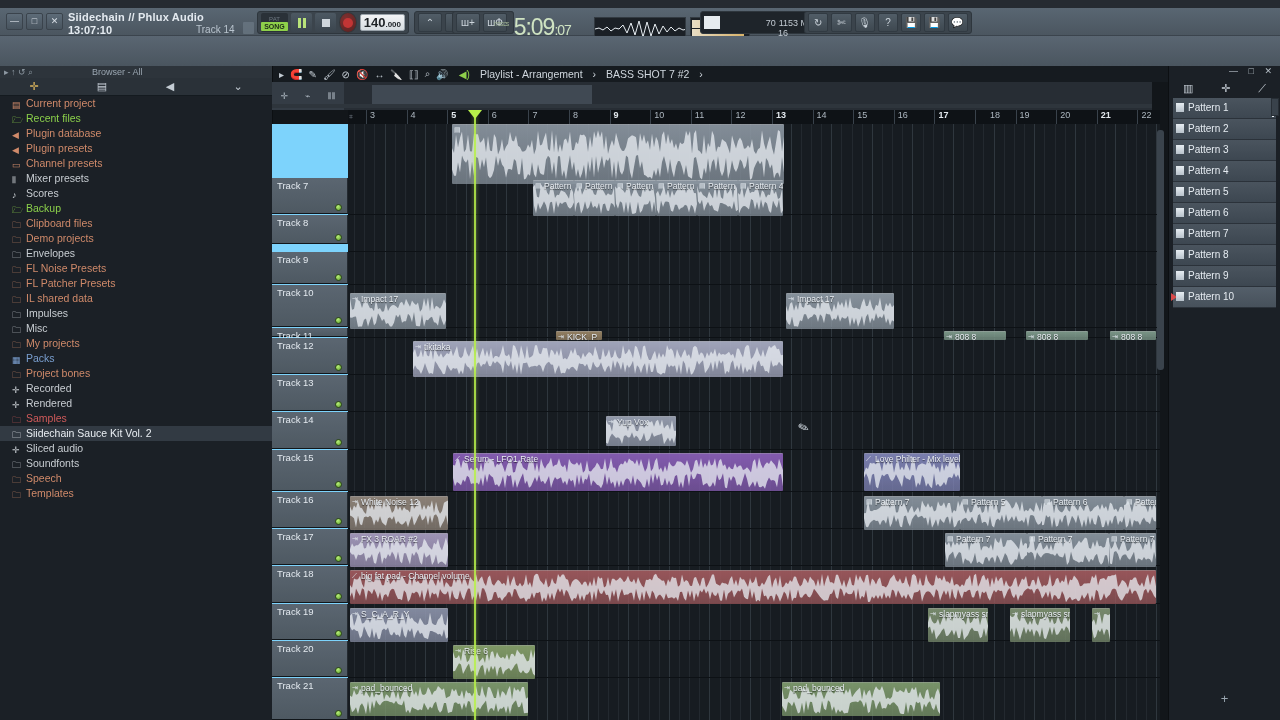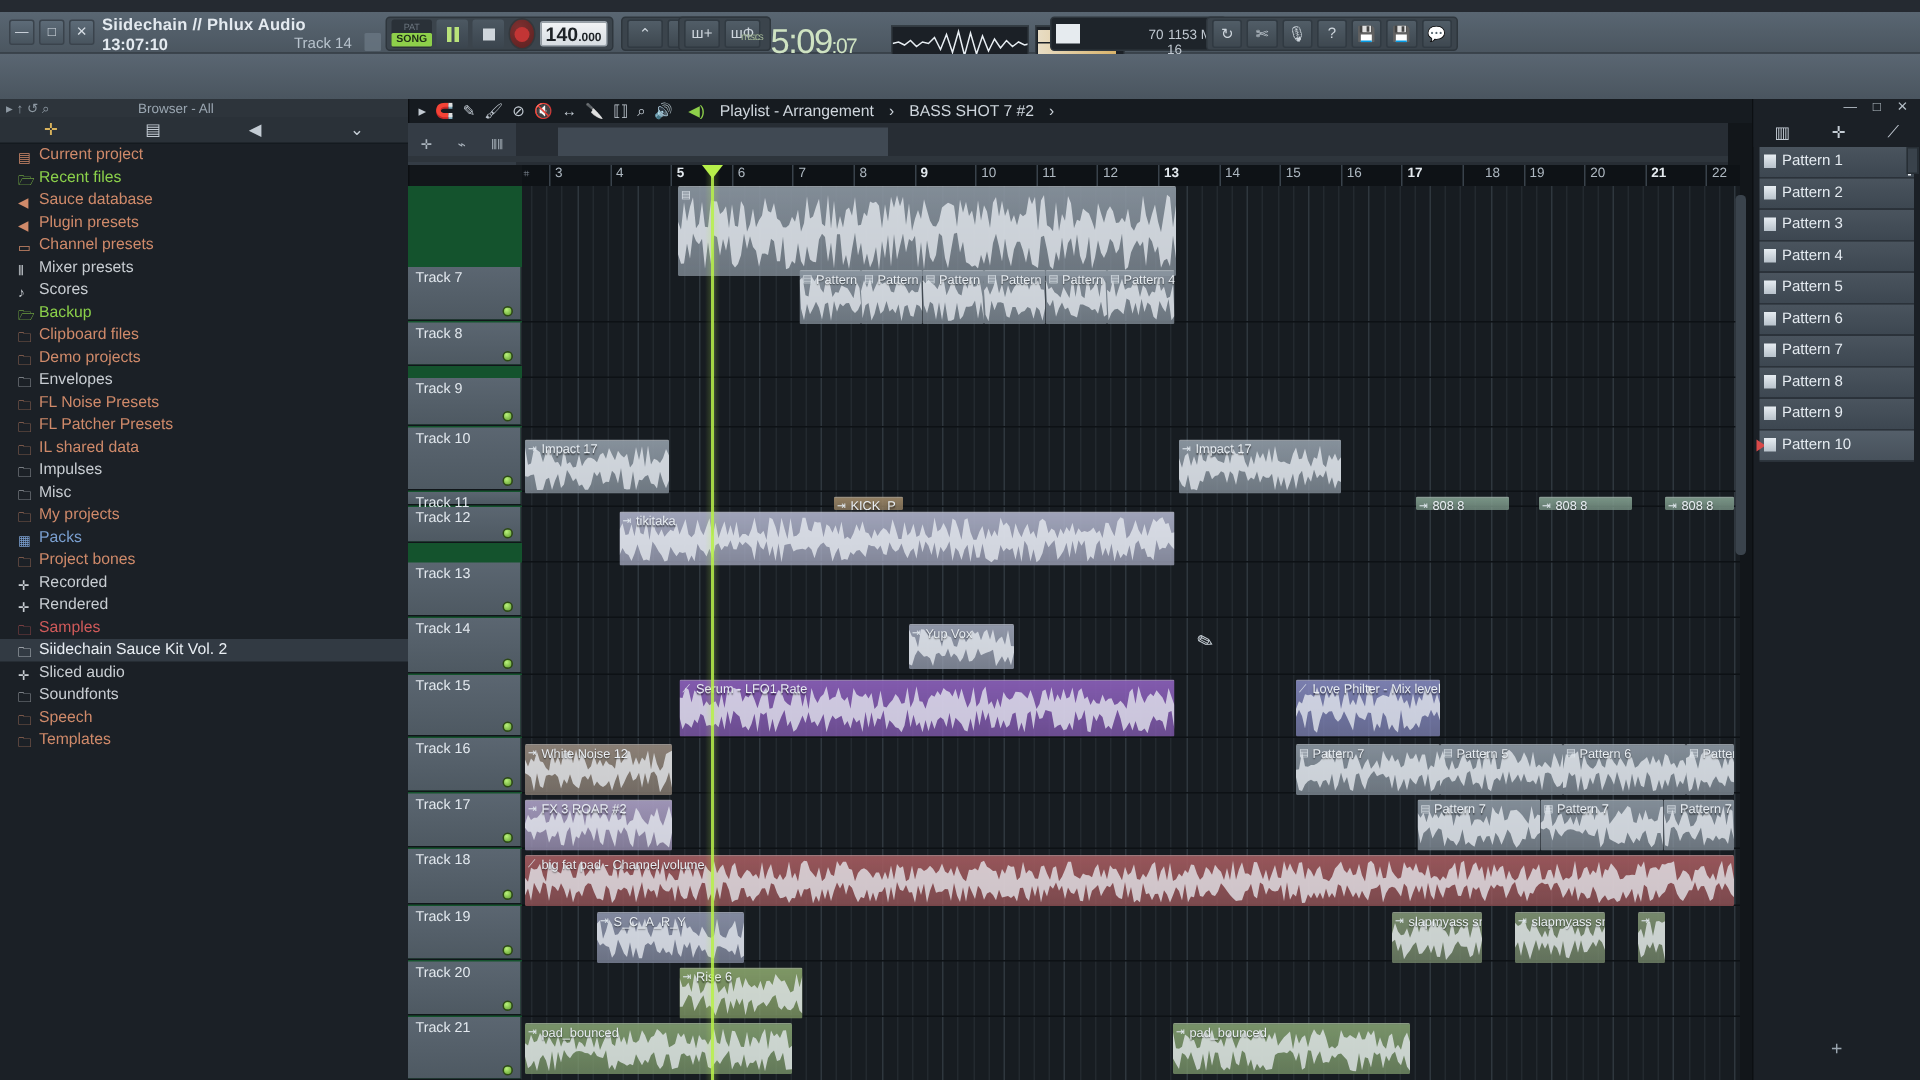--- a/index.html
+++ b/index.html
@@ -302,7 +302,7 @@
     <div id="browser-list">
         <div class="bitem" style="color: rgb(208, 138, 106);"><span class="bico" style="color: rgb(208, 138, 106);">▤</span><span class="lbl">Current project</span></div>
         <div class="bitem" style="color: rgb(139, 208, 74);"><span class="bico" style="color: rgb(139, 208, 74);">🗁</span><span class="lbl">Recent files</span></div>
-        <div class="bitem" style="color: rgb(208, 138, 106);"><span class="bico" style="color: rgb(208, 138, 106);">◀</span><span class="lbl">Sauce database</span></div>
+        <div class="bitem" style="color: rgb(208, 138, 106);"><span class="bico" style="color: rgb(208, 138, 106);">◀</span><span class="lbl">Plugin database</span></div>
         <div class="bitem" style="color: rgb(208, 138, 106);"><span class="bico" style="color: rgb(208, 138, 106);">◀</span><span class="lbl">Plugin presets</span></div>
         <div class="bitem" style="color: rgb(208, 138, 106);"><span class="bico" style="color: rgb(208, 138, 106);">▭</span><span class="lbl">Channel presets</span></div>
         <div class="bitem" style="color: rgb(200, 205, 210);"><span class="bico" style="color: rgb(200, 205, 210);">⦀</span><span class="lbl">Mixer presets</span></div>

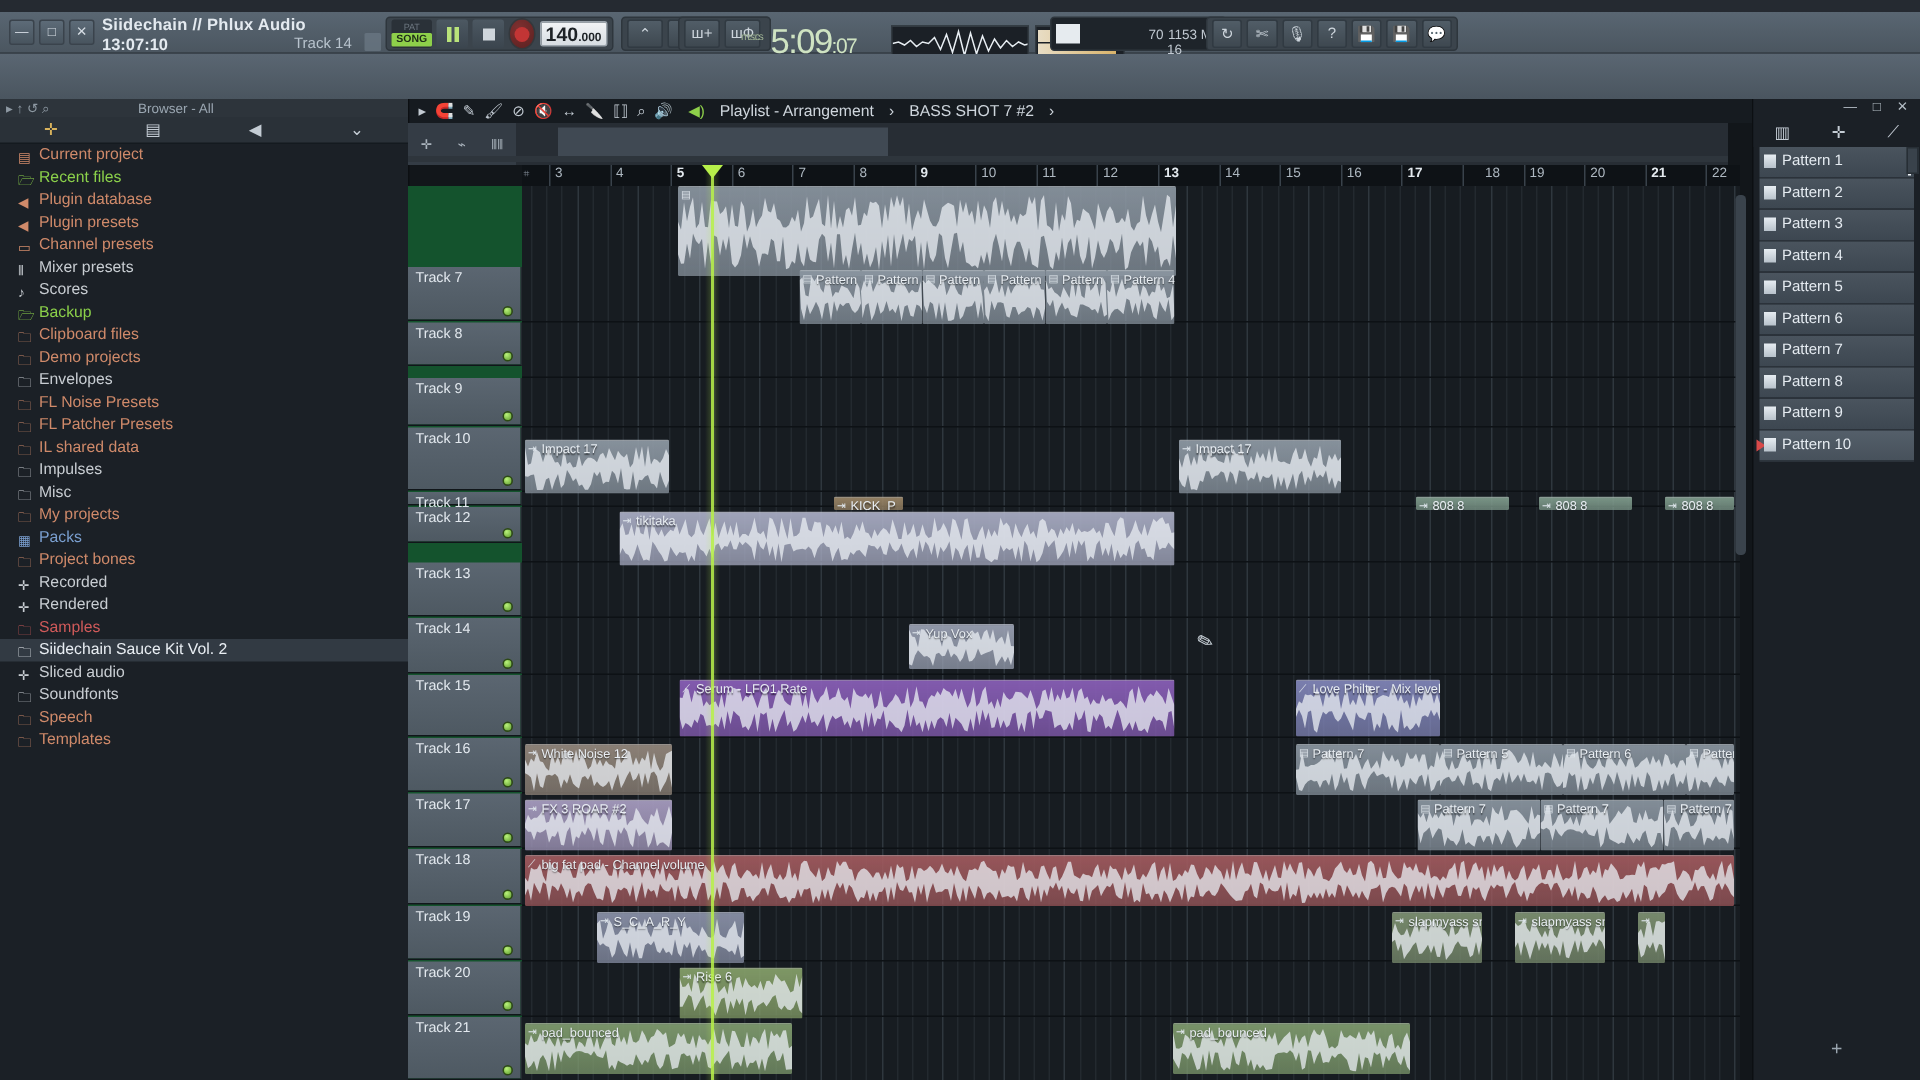--- a/index.html
+++ b/index.html
@@ -115,7 +115,7 @@
   .rtick.maj { color:#e3e9ee; font-weight:bold;}
   .rline { position:absolute; top:0; width:1px; height:14px; background:#39424b;}
 
-  .tracknames { position:absolute; left:272px; top:124px; width:76px; height:596px; background:#14532d;padding-left:14px;}
+  .tracknames { position:absolute; left:272px; top:124px; width:76px; height:596px; background:#7dd3fc;padding-left:14px;}
   .trk { position:absolute; left:0; width:76px; background:linear-gradient(#5b6671,#4e5962);
       border-bottom:1px solid #11161a; border-right:1px solid #242a30;}
   .trk .tname { position:absolute; left:5px; top:2px; font-size:9.5px; color:#e3e9ef;}

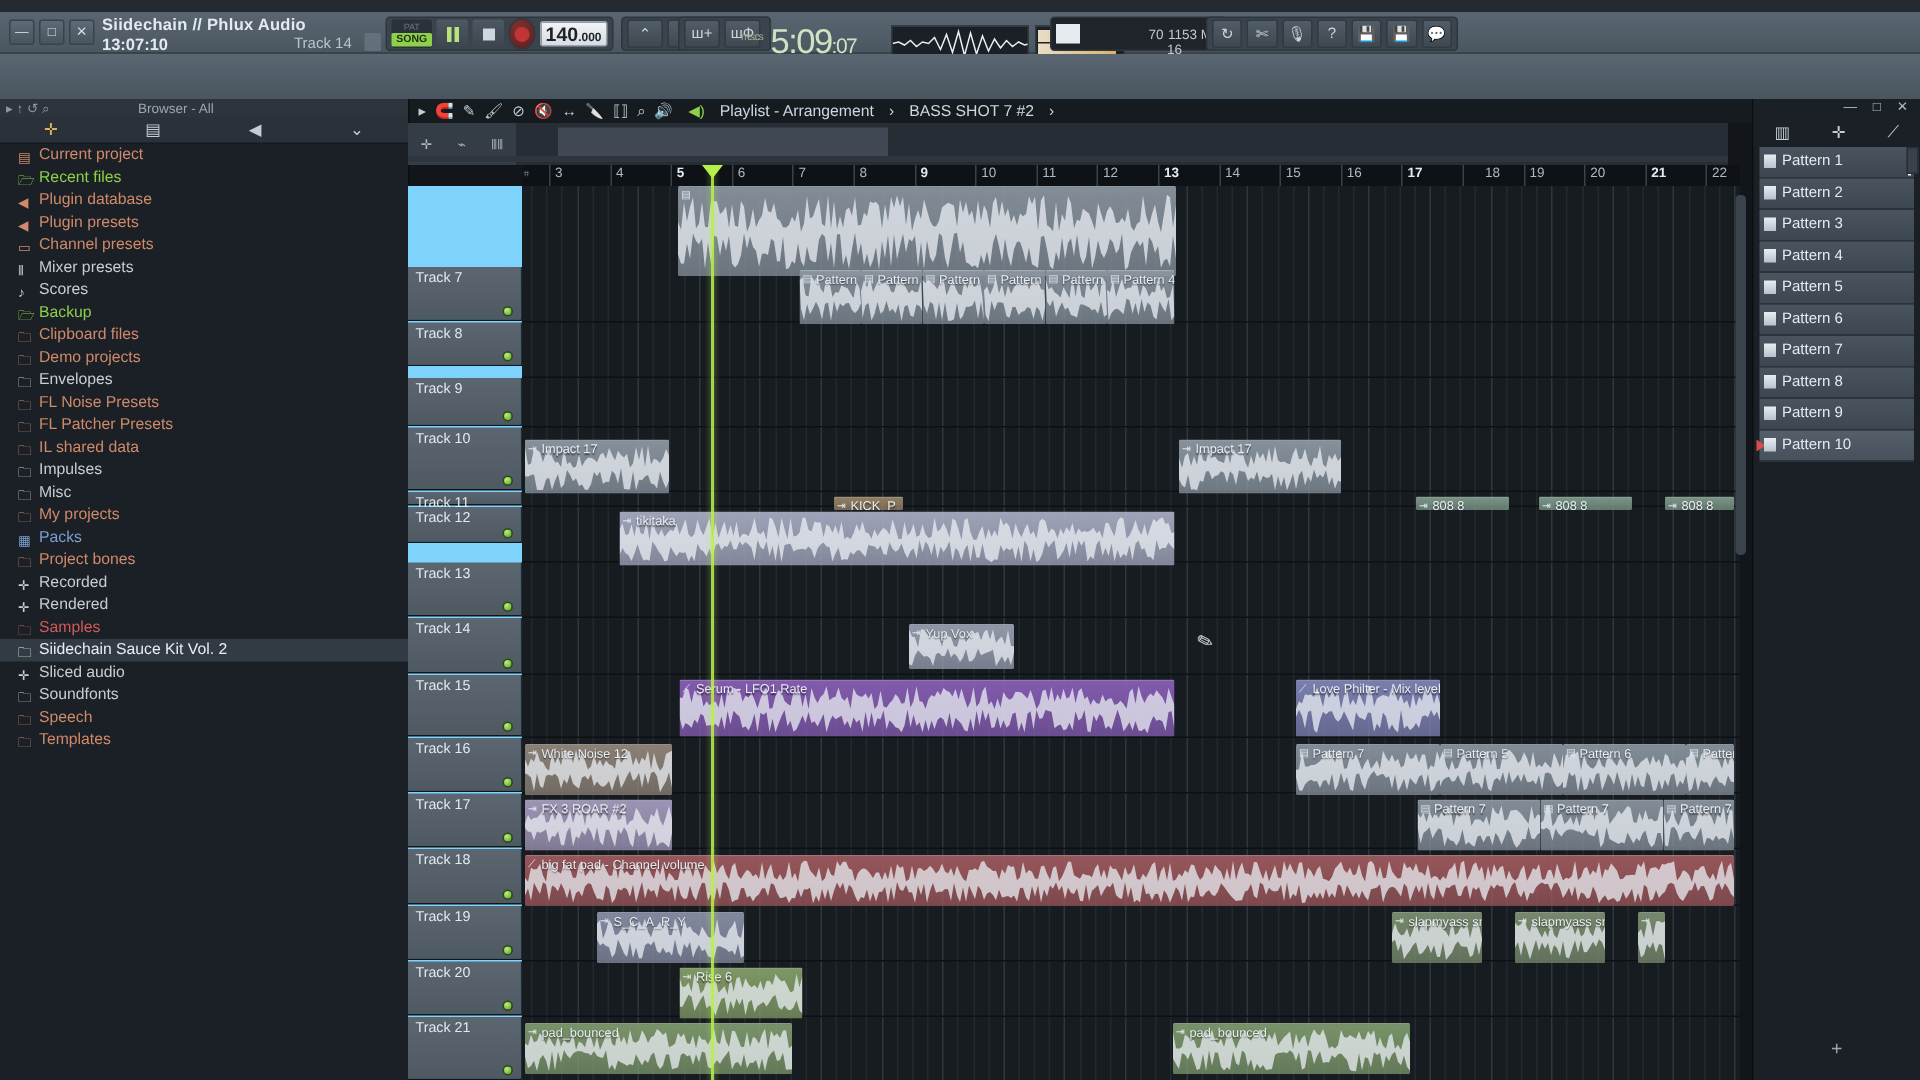--- a/index.html
+++ b/index.html
@@ -425,7 +425,7 @@
       <div class="trk" style="top: 204px; height: 9px;">
         <div class="tname">Track 11</div>
       </div>
-      <div class="trk" style="top: 214px; height: 24px;">
+      <div class="trk" style="top: 214px; height: 36px;">
         <div class="tname">Track 12</div>
         <div class="led"></div>
       </div>

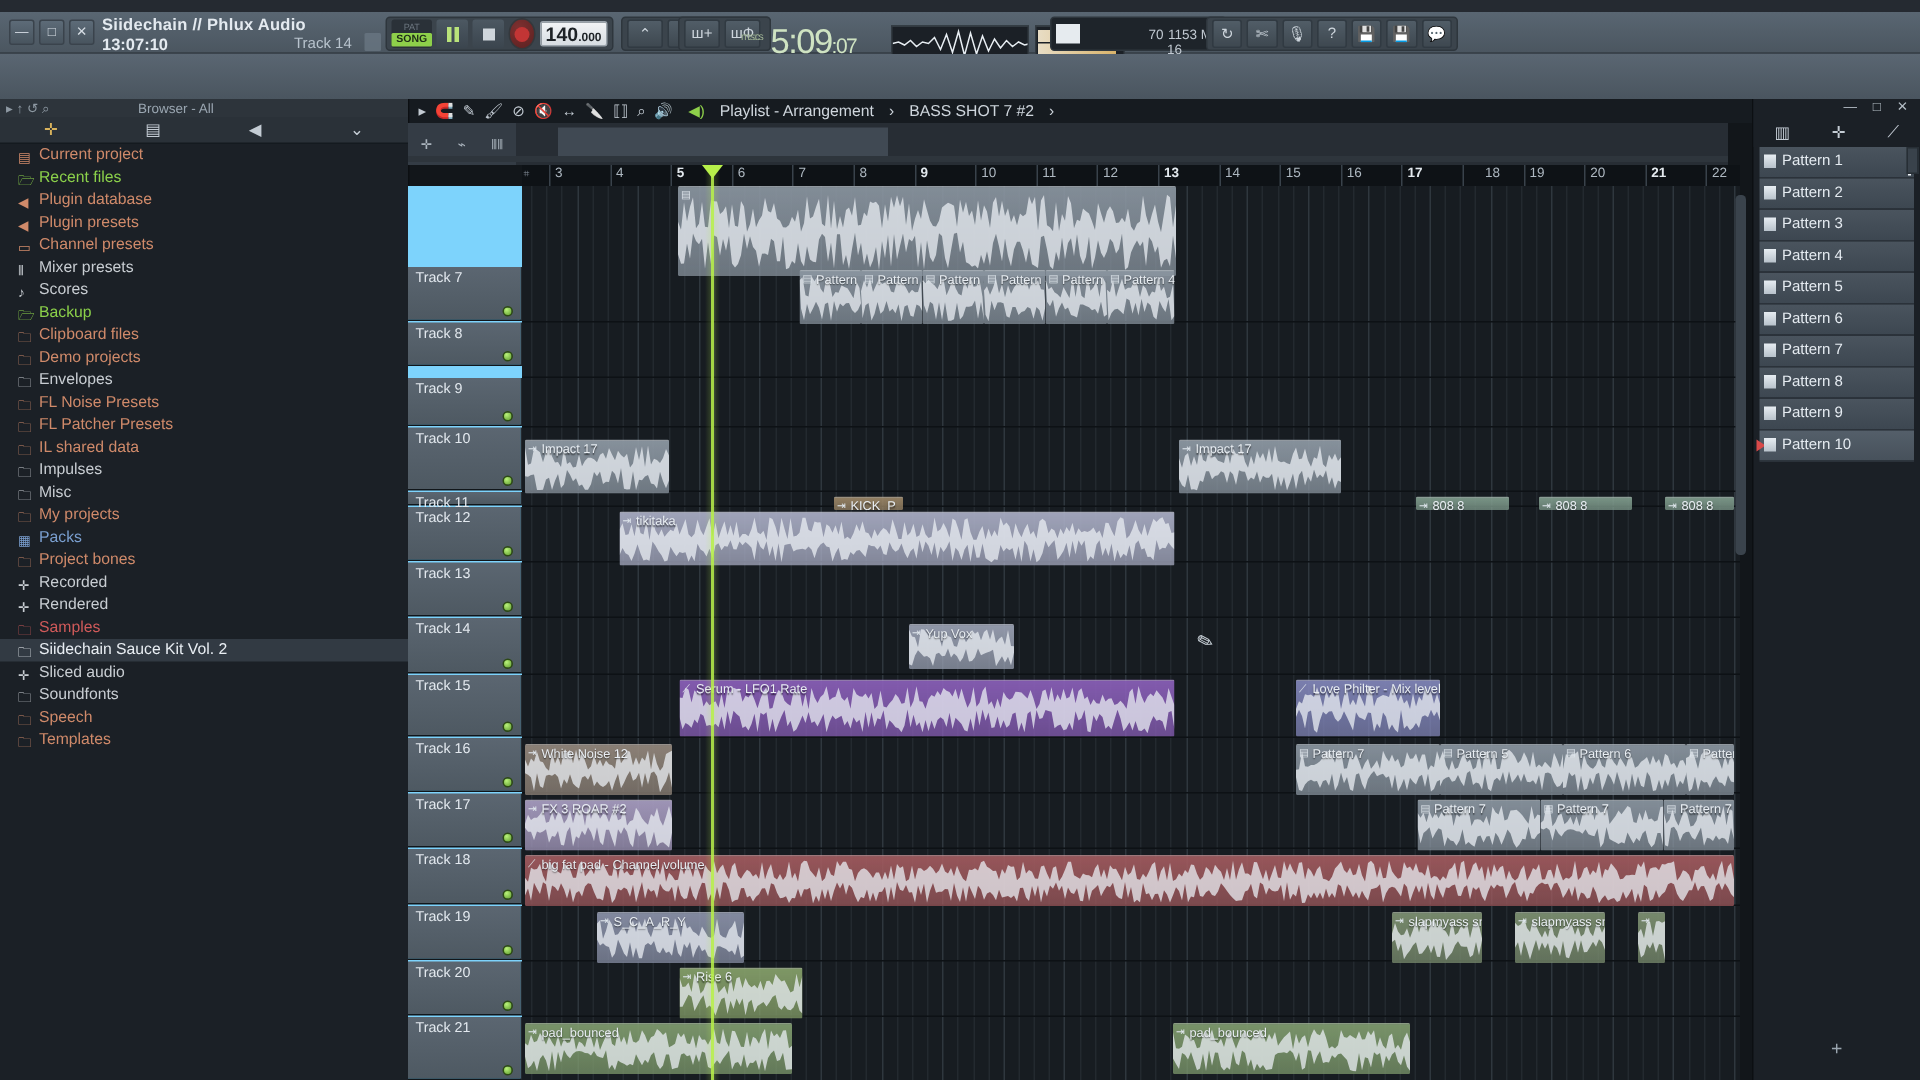--- a/index.html
+++ b/index.html
@@ -634,7 +634,7 @@
       <div class="clip" style="left: 2px; top: 446px; width: 806px; height: 34px; background: linear-gradient(rgba(160, 90, 94, 0.933), rgba(160, 90, 94, 0.733)); border-top: 1px solid rgba(255, 255, 255, 0.25);"><svg width="806" height="34">
           <polygon points="0,14.10623096707819 2,16.83655864197531 4,7.494262860082305 6,8.601195473251028 8,8.301430555555555 10,4.787931069958848 12,12.649215534979424 14,16.856024691358023 16,2.907988168724282 18,6.0202911522633755 20,7.990341049382717 22,10.1844341563786 24,11.324422325102882 26,4.314379629629631 28,6.387269032921811 30,8.331609053497942 32,14.158140432098765 34,14.12649279835391 36,5.371851337448561 38,3.011623456790126 40,13.172105452674899 42,10.775149176954733 44,7.764828703703705 46,11.854106995884774 48,4.311502572016462 50,8.187756172839507 52,4.222497427983539 54,8.590911522633746 56,12.610405864197531 58,12.887276748971193 60,3.383376028806582 62,15.082777777777778 64,3.3384449588477363 66,11.298896090534981 68,9.654871913580248 70,12.46600205761317 72,12.107471707818931 74,4.6566882716049385 76,5.759948045267491 78,14.139102880658436 80,8.418226851851852 82,5.830282921810699 84,11.443789609053498 86,14.989487654320987 88,6.727006687242799 90,12.351531893004115 92,4.140470679012346 94,16.780119341563786 96,10.912329732510289 98,12.761175925925926 100,15.759620884773662 102,15.456183127572016 104,6.341603395061728 106,11.995511316872427 108,5.753092078189301 110,7.491753086419754 112,13.817790637860082 114,4.413056584362142 116,10.261625 118,15.276458847736626 120,5.486076646090536 122,8.70121913580247 124,10.421515946502058 126,3.022152263374487 128,11.14053549382716 130,7.58296193415638 132,5.351283436213992 134,11.629574074074075 136,15.090796810699588 138,6.523470164609053 140,4.218334876543212 142,12.715020576131689 144,14.86871244855967 146,11.516817901234568 148,8.785633230452676 150,10.157010288065845 152,13.295023148148148 154,11.632634773662552 156,14.998363683127572 158,3.60295061728395 160,15.306025205761317 162,9.162772633744858 164,5.050600308641975 166,13.85580452674897 168,15.260237139917695 170,11.687972222222221 172,15.611972736625514 174,13.06075720164609 176,3.2850663580246913 178,14.624529835390947 180,10.89433281893004 182,16.731882716049384 184,4.943475823045267 186,2.8109639917695475 188,3.2384212962962966 190,9.178810699588478 192,11.420650720164609 194,13.974682098765431 196,7.100534465020576 198,16.493393004115227 200,14.43066512345679 202,7.038647119341565 204,12.079190843621399 206,12.936370370370371 208,3.0431486625514417 210,6.508044238683128 212,3.5417978395061738 214,3.444039094650206 216,8.10995318930041 218,8.856947530864199 220,16.57131841563786 222,10.934917695473251 224,8.651819444444444 226,7.914986625514404 228,9.032937757201646 230,11.256413580246914 232,14.365043724279836 234,10.734013374485595 236,10.720729938271607 238,15.691489711934157 240,10.088144547325104 242,15.374768518518518 244,5.944324588477368 246,15.425331275720165 248,4.988529320987654 250,7.733548353909464 252,6.5155735596707824 254,16.452012345679012 256,15.109161008230453 258,5.968871399176956 260,15.255217592592592 262,7.8411625514403305 264,7.835224794238682 266,9.728145061728396 268,8.539552983539096 270,6.164633744855967 272,8.20079475308642 274,11.254332304526748 276,9.287098251028807 278,4.723166666666666 280,10.035500514403292 282,11.252618312757203 284,7.6252608024691355 286,13.213057613168726 288,6.1111939300411535 290,10.957077160493828 292,14.837003600823046 294,16.47282510288066 296,8.76861574074074 298,8.957338477366255 300,7.82751183127572 302,9.389876543209876 304,3.9040622427983553 306,2.785254115226337 308,6.870859567901235 310,8.007174897119341 312,9.676051954732511 314,9.541564814814816 316,15.316676440329218 318,8.269905349794238 320,11.451992283950617 322,5.602566872427984 324,6.896814300411522 326,6.652141975308643 328,15.754846193415638 330,13.886778806584363 332,3.47201388888889 334,11.26351440329218 336,9.009798868312757 338,10.24160802469136 340,14.738571502057614 342,14.875874485596707 344,6.730924382716049 346,5.950017489711934 348,11.255005658436215 350,15.549962962962963 352,7.507852366255145 354,6.477192386831277 356,16.4687237654321 358,13.462076131687244 360,8.872434670781892 362,3.537206790123456 364,3.582688786008232 366,12.490732510288066 368,13.645412037037037 370,14.759690329218106 372,11.382085905349793 374,12.28333950617284 376,12.483080761316872 378,13.876494855967078 380,7.7809891975308645 382,5.082860082304526 384,14.023959362139918 386,8.468361111111113 388,15.16902829218107 390,5.874479423868314 392,8.395455246913581 394,8.231585390946503 396,12.038055041152264 398,15.892271604938271 400,6.880531378600823 402,12.284686213991769 404,10.728810185185186 406,5.1658662551440315 408,14.944372942386831 410,15.51507098765432 412,11.417590020576132 414,14.06711522633745 416,10.02105401234568 418,5.405702674897119 420,3.7029130658436227 422,16.85675925925926 424,9.740204218106996 426,6.46176646090535 428,15.792186728395063 430,4.191094650205761 432,16.393675411522633 434,15.157336419753086 436,11.368373971193417 438,13.268639917695474 440,9.002208333333336 442,11.04204218106996 444,5.4166599794238675 446,5.656802469135805 448,11.54209927983539 450,15.447735596707819 452,13.451118827160494 454,6.918545267489712 456,8.851866769547325 458,12.155157407407408 460,5.5013801440329235 462,8.239053497942388 464,10.098918209876544 466,15.620603909465022 468,7.659295781893004 470,15.612401234567901 472,2.766216563786008 474,15.442593621399176 476,8.465606481481482 478,3.8282181069958856 480,11.358947016460906 482,11.268533950617284 484,12.856608539094651 486,3.7383559670781903 488,3.7911836419753104 490,9.621387860082304 492,15.190820473251028 494,8.643555555555556 496,16.732556069958846 498,11.206340534979425 500,5.595649691358025 502,13.96011316872428 504,14.394916152263374 506,2.977466049382718 508,9.634059156378601 510,4.526547325102882 512,9.119004629629629 514,12.08439403292181 516,4.211234053497945 518,3.7902654320987654 520,15.36111779835391 522,7.4989763374485605 524,9.601248456790124 526,13.514230452674898 528,8.439774176954732 530,6.321953703703704 532,14.873731995884773 534,15.363627572016462 536,16.562381172839505 538,13.489622427983539 540,8.040536522633746 542,5.81253086419753 544,3.4119017489711947 546,9.080501028806584 548,10.962402777777779 550,7.250569958847738 552,12.533521090534979 554,11.781996913580247 556,4.775627057613169 558,12.44959670781893 560,16.601313271604937 562,4.31707304526749 564,2.8787278806584364 566,5.190351851851851 568,14.2049079218107 570,6.430914609053497 572,14.439112654320988 574,14.209131687242799 576,2.876156893004115 578,9.837595679012345 580,12.659744341563787 582,14.824454732510288 584,13.995800925925927 586,3.6067458847736624 588,7.765808127572017 590,6.683728395061728 592,9.660136316872428 594,4.310217078189302 596,10.511378086419754 598,10.589915637860082 600,12.78768158436214 602,5.248750000000001 604,14.726083847736625 606,12.968201646090534 608,13.50584413580247 610,16.118640946502058 612,13.181777263374485 614,15.05266049382716 616,8.81758693415638 618,7.478408436213991 620,3.939199074074075 622,15.432921810699588 624,4.188095164609052 626,2.775459876543211 628,15.734645576131687 630,11.64083744855967 632,5.611442901234568 634,3.772758230452675 636,9.606635288065846 638,6.497148148148149 640,16.43725977366255 642,6.415488683127572 644,13.76257561728395 646,4.938150205761316 648,10.397397633744855 650,7.1777253086419766 652,6.165429526748971 654,15.602362139917695 656,9.352597222222222 658,14.169097736625515 660,16.080382201646092 662,14.337191358024691 664,8.719154835390947 666,5.881457818930041 668,16.18150771604938 670,12.425600823045267 672,7.615588991769547 674,8.935546296296296 676,5.058435699588477 678,15.332775720164609 680,15.209307098765432 682,9.227659465020576 684,8.803018004115225 686,14.77279012345679 688,4.703272119341564 690,10.6363158436214 692,15.95599537037037 694,14.09527366255144 696,14.882669238683128 698,12.808922839506174 700,2.893664094650209 702,15.59207818930041 704,13.661572530864198 706,7.98844341563786 708,6.81454269547325 710,12.563944444444445 712,9.149611625514403 714,11.160062757201647 716,3.5660385802469143 718,14.707168724279835 720,8.398638374485596 722,9.277854938271606 724,4.431114711934159 726,6.860269547325103 728,9.469393518518519 730,15.211449588477366 732,14.874956275720164 734,12.470654320987656 736,12.538173353909464 738,12.212698559670782 740,12.331637345679013 742,4.741286008230453 744,7.203496399176956 746,3.102342592592594 748,14.430787551440329 750,8.177349794238683 752,7.392770061728395 754,7.096677983539095 756,9.184258744855967 758,4.972919753086421 760,5.348957304526749 762,4.274223251028806 764,4.172791666666667 766,3.237625514403291 768,16.0572433127572 770,13.322385802469135 772,9.092682613168725 774,10.023318930041153 776,12.191702160493827 778,16.964128600823045 780,8.78245010288066 782,9.110740740740741 784,6.621963477366258 786,6.3846368312757225 788,12.409501543209878 790,14.956187242798354 792,11.159879115226339 794,16.137984567901235 796,7.4567998971193425 798,2.8781769547325116 800,14.346189814814814 802,6.733801440329218 804,4.14953034979424 806,15.364117283950618 806,27.162808127572017 804,24.97606069958848 802,20.758233024691357 800,17.903028806584363 798,22.44859619341564 796,17.69086111111111 794,19.716860596707818 792,28.21807613168724 790,29.66376697530864 788,24.274303497942388 786,19.67450051440329 784,19.78695061728395 782,23.245357510288066 780,17.047869341563786 778,22.570412037037038 776,22.580022633744857 774,26.288182613168722 772,29.6841512345679 770,28.228298868312756 768,24.785440329218105 766,18.518168209876542 764,17.58018621399177 762,18.489642489711933 760,23.582462962962964 758,25.145684670781893 756,27.630789094650204 754,22.26703549382716 752,28.314794238683128 750,29.598880144032922 748,20.521885802469136 746,18.757514917695474 744,30.343915637860082 742,24.297013888888888 740,30.983846707818927 738,21.535895576131686 736,25.26241975308642 734,28.103789609053496 732,23.40481995884774 730,29.36810339506173 728,30.347343621399176 726,27.62068878600823 724,28.284064814814815 722,29.384508744855967 720,25.85350205761317 718,27.96030401234568 716,31.16528497942387 714,24.053259773662553 712,20.06682098765432 710,27.359672325102878 708,28.16996193415638 706,24.83361574074074 704,23.917670781893005 702,29.87360853909465 700,19.65068827160494 698,26.78928034979424 696,20.834199588477365 694,24.748038580246913 692,27.644501028806584 690,21.28173508230453 688,17.515666666666668 686,18.153332818930043 684,22.88621502057613 682,18.183572530864197 680,18.54577572016461 678,17.31763940329218 676,18.421756172839505 674,20.49182973251029 672,24.806008230452676 670,24.18021759259259 668,29.94149485596708 666,22.741321502057612 664,27.128956790123457 662,24.284771090534978 660,17.073579218106996 658,18.937973765432098 656,23.75165843621399 654,28.032781378600824 652,19.837268518518517 650,20.012156893004114 648,18.728927983539094 646,21.496841049382716 644,19.01626646090535 642,23.67201903292181 640,29.86669135802469 638,26.713987139917695 636,20.25205452674897 634,22.336819444444444 632,20.49531893004115 630,28.699034465020574 628,19.137225308641973 626,20.590261831275722 624,26.402958847736627 622,26.217908950617286 620,18.6688158436214 618,19.31382767489712 616,20.96887037037037 614,20.680980967078188 612,27.661640946502057 610,23.620109567901235 608,18.29675720164609 606,28.83639866255144 604,25.841626543209877 602,17.466144547325104 600,28.788100823045266 598,19.303421296296296 596,24.139143004115226 594,19.18674742798354 592,24.235493827160493 590,29.98575257201646 588,20.262338477366256 586,18.027844135802468 584,26.675973251028807 582,23.684873971193415 580,20.91047222222222 578,20.159805041152264 576,21.12435390946502 574,24.55337808641975 572,30.66724794238683 570,18.53077829218107 568,20.62656172839506 566,21.30830195473251 564,21.85414711934156 562,29.360023148148148 560,26.592967078189297 558,22.764460390946503 556,28.143762345679015 554,23.9112433127572 552,27.211718106995882 550,22.927779320987653 548,19.213130658436214 546,26.865920267489713 544,19.662074074074074 542,18.44862911522634 540,27.677066872427982 538,24.29664660493827 536,27.567738683127573 534,21.315157921810698 532,28.501496913580247 530,23.96045936213992 528,28.010193415637858 526,23.946624999999997 524,27.856791152263373 522,25.152173353909465 520,30.86203086419753 518,30.92673405349794 516,18.691097736625515 514,26.63771450617284 512,24.840288065843623 510,28.85696656378601 508,17.223675925925924 506,29.827453189300414 504,18.759779835390948 502,22.84991512345679 500,23.27822942386831 498,22.90953755144033 496,20.906432098765432 494,25.422616769547325 492,18.696239711934158 490,17.343226851851853 488,27.930615226337448 486,26.34988631687243 484,18.11029938271605 482,22.472224794238684 480,23.260477366255145 478,29.157649691358024 476,29.277445473251028 474,29.6580128600823 472,27.875277777777775 470,25.736277263374486 468,22.93249279835391 466,20.21318364197531 464,17.798720164609055 462,23.31391718106996 460,26.40136728395062 458,25.69477417695473 456,22.47228600823045 454,23.829828703703704 452,26.81443930041152 450,26.35759927983539 448,18.44856790123457 446,27.107715534979423 444,26.63985699588477 442,30.48758487654321 440,18.244602880658437 438,29.2690591563786 436,23.056879629629627 434,20.45510133744856 432,25.915205761316873 430,30.666452160493826 428,25.409210905349795 426,22.528296810699587 424,30.706302469135803 422,24.77693158436214 420,25.05833230452675 418,29.126430555555558 416,24.508263374485598 414,25.175312242798356 412,17.596836419753085 410,30.553206275720164 408,28.829236625514405 406,30.627520061728394 404,20.301760288065843 402,27.6901054526749 400,17.04848148148148 398,28.263925411522635 396,27.707918724279835 394,25.649720679012347 392,17.549701646090536 390,20.55267644032922 388,19.541237654320987 386,22.66908899176955 384,26.45437860082305 382,18.953032407407406 380,21.01208744855967 378,22.803025205761315 376,29.835104938271606 374,18.528697016460907 372,29.828616255144034 370,29.57745524691358 368,21.16891769547325 366,24.92115174897119 364,24.13008333333333 362,20.602749485596707 360,28.310631687242797 358,19.442989197530864 356,22.780192386831274 354,17.38705606995885 352,21.46617283950617 350,19.371246399176954 348,26.66042489711934 346,21.869634259259257 344,30.605911522633743 342,19.24073816872428 340,26.603373456790123 338,19.594187757201645 336,29.63799588477366 334,27.337390432098765 332,20.846075102880658 330,20.96219804526749 328,30.021685185185184 326,26.031573559670782 324,27.72334465020576 322,26.326257716049383 320,26.820683127572018 318,27.311435699588476 316,22.201108024691358 314,29.163403806584363 312,25.676471193415637 310,23.59623611111111 308,24.72973559670782 306,28.768451131687243 304,22.181641975308644 302,19.469678497942386 300,28.257375514403293 298,23.90732561728395 296,19.333232510288067 294,30.093244341563782 292,20.443287037037038 290,30.270397633744857 288,25.946057613168726 286,17.7395262345679 284,29.671173868312756 282,21.765815329218107 280,21.746043209876543 278,23.48556121399177 276,23.502517489711934 274,24.132837962962963 272,17.663559670781893 270,22.826164094650206 268,30.84991049382716 266,18.15516923868313 264,25.686755144032922 262,19.287260802469135 260,30.910389917695476 258,23.75429063786008 256,23.95488888888889 254,19.039221707818932 252,22.978770576131687 250,22.24279475308642 248,17.051664609053496 246,29.310194958847738 244,20.100978395061727 242,30.897718621399175 240,20.13856378600823 238,23.479439814814814 236,23.687383744855968 234,29.97387705761317 232,24.048179012345678 230,29.930659979423865 228,21.92613477366255 226,27.75719598765432 224,27.017547325102882 222,30.50533693415638 220,26.27649074074074 218,20.898045781893003 216,18.82148353909465 214,25.55606327160494 212,17.52215534979424 210,21.384574588477367 208,17.265913580246913 206,22.839876028806586 204,29.864610082304527 202,21.636041666666667 200,28.521207818930044 198,21.65159002057613 196,30.3364475308642 194,26.23615072016461 192,31.25551440329218 190,20.757131172839507 188,21.934704732510287 186,21.786383230452675 184,27.408092592592595 182,21.566869855967077 180,27.754196502057614 178,27.679331790123456 176,31.08264609053498 174,26.548954218106996 172,27.5208487654321 170,27.87203343621399 168,24.120656378600824 166,18.60264351851852 164,17.885031893004115 162,26.419302983539094 160,21.154716049382717 158,21.35164146090535 156,25.11489403292181 154,26.84706635802469 152,29.941862139917696 150,26.15742952674897 148,27.349694444444445 146,21.045693930041153 144,21.216909465020574 142,28.612600308641973 140,29.17313683127572 138,30.523333847736623 136,22.305783950617283 134,17.434190843621398 132,17.18670267489712 130,28.65924537037037 128,20.33885596707819 126,29.99701594650206 124,25.062984567901232 122,29.55713220164609 120,17.784273662551442 118,17.467001543209875 116,22.4790195473251 114,29.338475823045265 112,26.101296296296297 110,19.334518004115225 108,27.76962242798354 106,28.355868827160492 104,26.073627572016463 102,19.027713477366255 100,30.18071913580247 98,20.086348251028806 96,23.342748971193416 94,23.245847222222224 92,21.60268004115226 90,18.10472890946502 88,27.781253086419753 86,22.29262294238683 84,23.54365329218107 82,21.176936728395063 80,28.10617695473251 78,17.049522119341564 76,23.662898148148148 74,30.7133420781893 72,18.8523353909465 70,26.90913734567901 68,21.7841183127572 66,20.622093106995884 64,22.585654320987654 62,21.548505658436213 60,28.30879526748971 58,30.922449074074073 56,21.676504115226336 54,19.302441872427984 52,29.30952160493827 50,28.11811368312757 48,28.1130329218107 46,23.696871913580246 44,18.26333436213992 42,17.85056841563786 40,20.0345 38,26.622166152263375 36,23.025048353909465 34,24.27240586419753 32,30.584609053497942 30,21.026472736625514 28,28.080589506172842 26,21.820663065843622 24,17.80484156378601 22,23.129050925925924 20,20.56032818930041 18,19.310154835390946 16,29.64779012345679 14,18.473604423868313 12,17.21241255144033 10,25.02680709876543 8,21.510491769547325 6,17.461614711934157 4,29.49610185185185 2,21.34099022633745 0,26.007761316872426" fill="#e9eef3" opacity="0.75"></polygon>
         </svg><span class="ci">⟋</span><span class="cl" style="left: 11px;">big fat pad - Channel volume</span></div>
-      <div class="clip" style="left: 2px; top: 484px; width: 98px; height: 34px; background: linear-gradient(rgba(138, 145, 168, 0.933), rgba(138, 145, 168, 0.733)); border-top: 1px solid rgba(255, 255, 255, 0.25); margin-left: 48px;"><svg width="98" height="34">
+      <div class="clip" style="left: 2px; top: 484px; width: 98px; height: 34px; background: linear-gradient(rgba(138, 145, 168, 0.933), rgba(138, 145, 168, 0.733)); border-top: 1px solid rgba(255, 255, 255, 0.25);"><svg width="98" height="34">
           <polygon points="0,6.7046635802469154 2,4.4582937242798355 4,16.892263374485598 6,11.523979938271605 8,3.999739711934156 10,7.321394547325102 12,14.393018518518518 14,13.887574588477367 16,10.873581275720165 18,9.361779320987655 20,13.891798353909465 22,7.318823559670783 24,4.760262345679012 26,12.342411008230453 28,4.987121399176955 30,8.918467592592593 32,3.2894125514403267 34,12.208474794238684 36,15.886395061728395 38,9.342802983539096 40,8.752883744855968 42,5.43404475308642 44,10.27258230452675 46,2.9503482510288066 48,14.451416666666667 50,14.408750514403293 52,3.130868312757201 54,8.428510802469136 56,15.801307613168724 58,3.3444439300411517 60,9.975327160493826 62,8.500253600823045 64,11.921075102880659 66,13.14186574074074 68,15.115588477366256 70,8.63076183127572 72,11.978126543209877 74,15.417312242798355 76,16.083504115226336 78,14.814109567901234 80,3.455424897119343 82,14.04930195473251 84,15.699814814814815 86,16.11992644032922 88,10.858155349794238 90,8.685242283950616 92,4.620816872427984 94,14.840064300411523 96,16.38039197530864 98,5.848096193415637 98,28.23497119341564 96,29.724736111111113 94,20.14823559670782 92,27.75695113168724 90,24.74014197530864 88,25.598178497942385 86,23.67587551440329 84,22.89582561728395 82,21.891732510288065 80,21.941744341563783 78,30.141787037037037 76,29.258897633744855 74,28.504557613168725 72,23.8680262345679 70,25.089673868312758 68,20.754315329218105 66,24.30454320987654 64,29.614061213991768 62,18.921017489711936 60,23.12133796296296 58,20.222059670781892 56,28.954664094650205 54,26.26841049382716 52,17.143669238683128 50,28.245255144032924 48,25.415760802469137 46,26.328889917695474 44,22.742790637860082 42,26.51338888888889 40,25.16772170781893 38,18.39727057613169 36,21.23129475308642 34,19.6101646090535 32,21.158694958847736 30,29.799478395061726 28,29.886218621399173 26,22.69706378600823 24,29.607939814814813 22,19.105883744855966 20,28.962377057613168 18,26.60667901234568 16,21.779159979423866 14,17.344634773662552 12,26.745695987654322 10,29.57604732510288 8,22.353836934156377 6,21.694990740740742 4,19.886545781893005 2,21.37998353909465 0,17.40456327160494" fill="#e9eef3" opacity="0.75"></polygon>
         </svg><span class="ci">⇥</span><span class="cl" style="left: 11px;">S_C_A_R_Y</span></div>
       <div class="clip" style="left: 580px; top: 484px; width: 60px; height: 34px; background: linear-gradient(rgba(125, 144, 113, 0.933), rgba(125, 144, 113, 0.733)); border-top: 1px solid rgba(255, 255, 255, 0.25);"><svg width="60" height="34">

